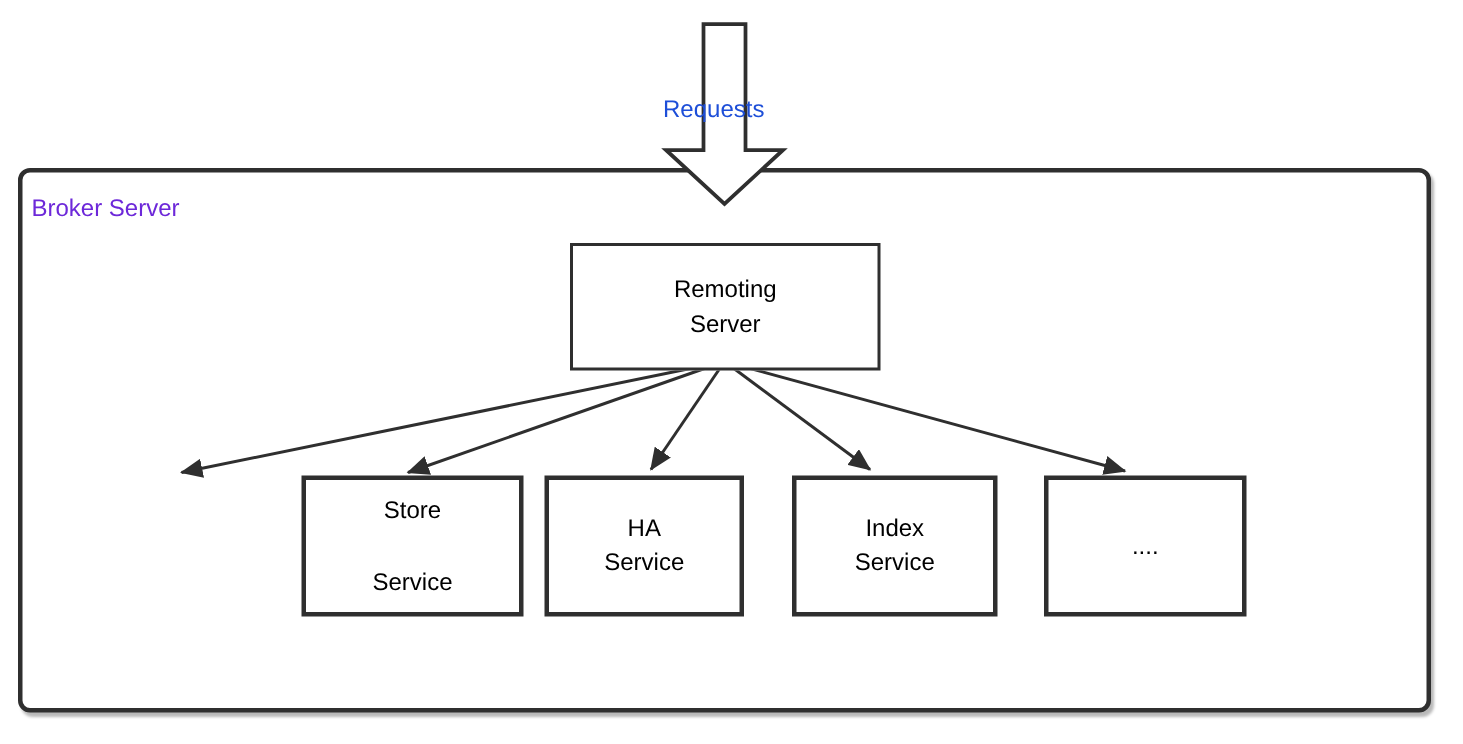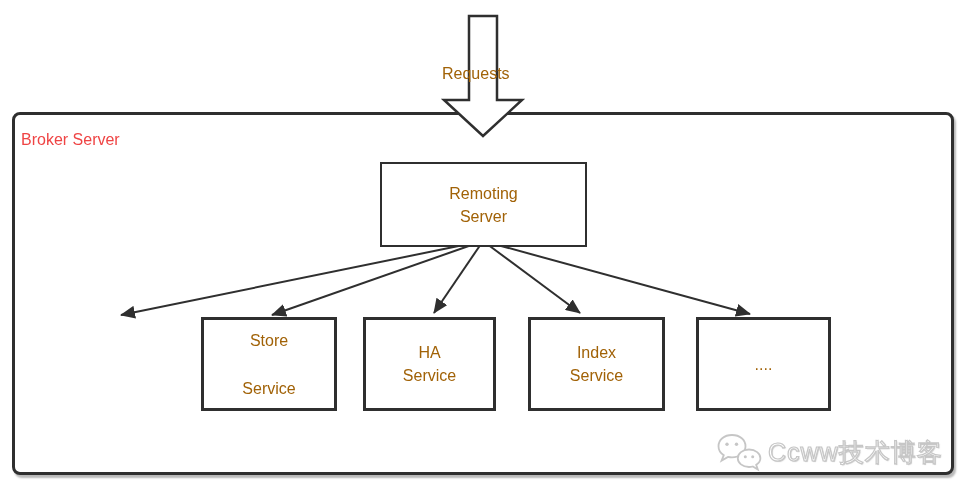--- a/index.html
+++ b/index.html
@@ -62,7 +62,7 @@
     position:absolute;
     left:442px;top:65px;
     font-size:16px;
-    color:#a16207;
+    color:#1d4ed8;
     z-index:4;
     white-space:nowrap;
   }

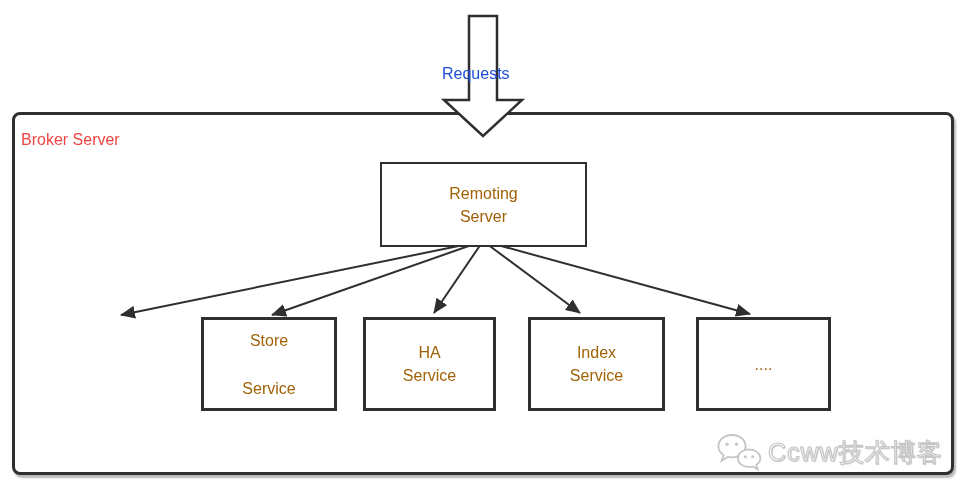--- a/index.html
+++ b/index.html
@@ -25,7 +25,7 @@
     position:absolute;
     left:6px;top:16px;
     font-size:16px;
-    color:#ef4444;
+    color:#6d28d9;
     white-space:nowrap;
   }
   .overlay{

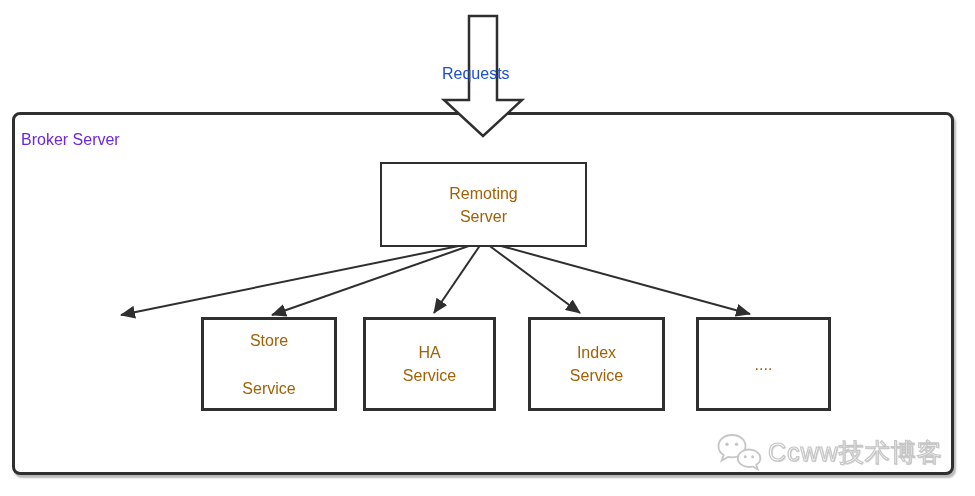--- a/index.html
+++ b/index.html
@@ -45,7 +45,7 @@
     text-align:center;
     font-size:16px;
     line-height:23px;
-    color:#a16207;
+    color:#000000;
     z-index:3;
   }
   .node.remoting{

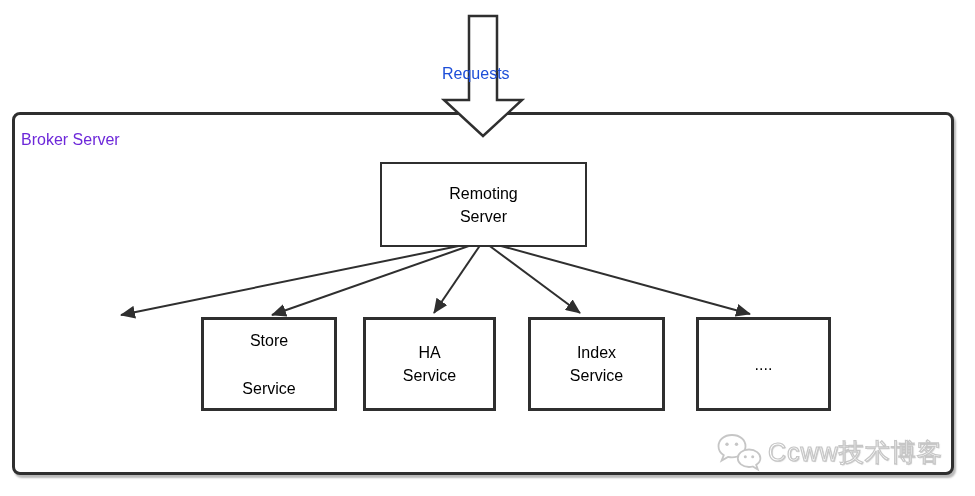--- a/index.html
+++ b/index.html
@@ -54,7 +54,7 @@
   }
   .node.child{top:317px;height:94px;}
   .node.cm{left:47px;width:136px;}
-  .node.ss{left:201px;width:136px;gap:25px;}
+  .node.ss{left:201px;width:148px;gap:25px;}
   .node.ha{left:363px;width:133px;}
   .node.is{left:528px;width:137px;}
   .node.more{left:696px;width:135px;}

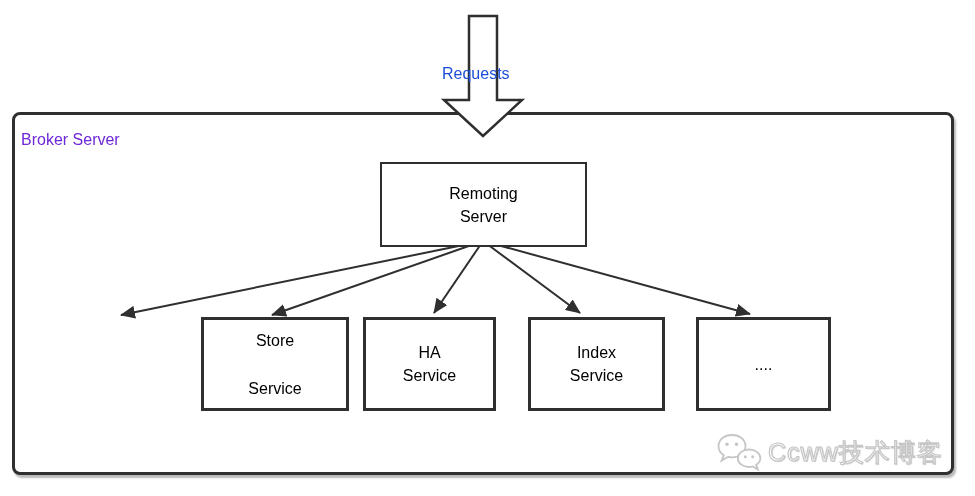--- a/index.html
+++ b/index.html
@@ -133,17 +133,6 @@
     <span></span>
   </div>
 
-  <div class="watermark">
-    <svg class="wechat-icon" width="46" height="40" viewBox="0 0 46 40">
-      <path d="M16 3 C8 3 2.5 8 2.5 14.2 C2.5 18 4.6 21.2 7.8 23.2 L5.6 28.6 L12 24.9 C13.3 25.2 14.6 25.4 16 25.4 C24 25.4 29.5 20.4 29.5 14.2 C29.5 8 24 3 16 3 Z" fill="#ffffff" stroke="#c6c6c6" stroke-width="1.8"></path>
-      <circle cx="11" cy="12.3" r="1.7" fill="#c6c6c6"></circle>
-      <circle cx="20.5" cy="12.3" r="1.7" fill="#c6c6c6"></circle>
-      <path d="M33 17.5 C26.4 17.5 21.8 21.6 21.8 26.2 C21.8 30.9 26.4 35 33 35 C34.3 35 35.6 34.8 36.8 34.5 L41.8 37.5 L40.2 32.8 C42.8 31.2 44.4 28.8 44.4 26.2 C44.4 21.6 39.6 17.5 33 17.5 Z" fill="#ffffff" stroke="#c6c6c6" stroke-width="1.8"></path>
-      <circle cx="29.3" cy="24.8" r="1.5" fill="#c6c6c6"></circle>
-      <circle cx="36.7" cy="24.8" r="1.5" fill="#c6c6c6"></circle>
-    </svg>
-    <span class="watermark-text">Ccww技术博客</span>
-  </div>
 
 </div>
 

